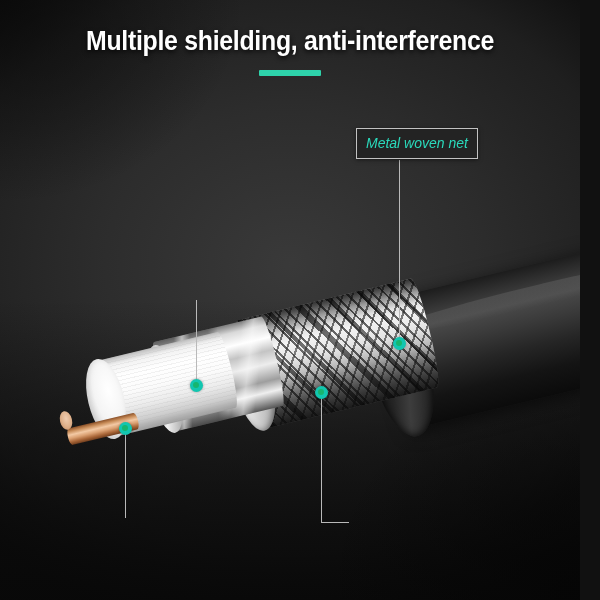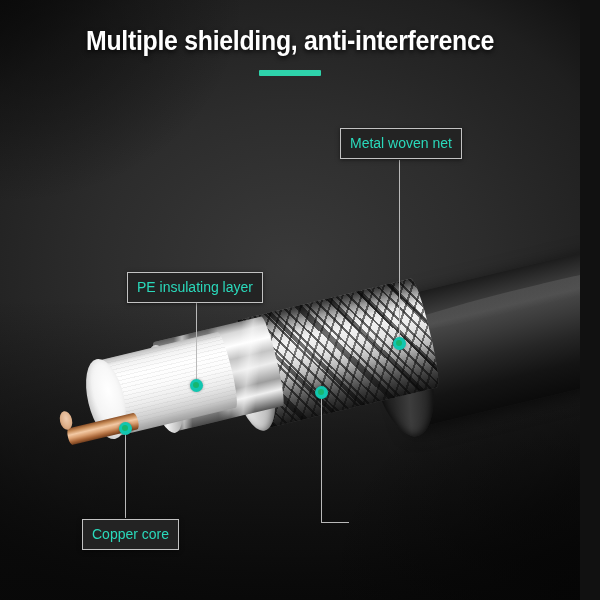--- a/index.html
+++ b/index.html
@@ -416,7 +416,7 @@
   <div class="dot" style="left:125px; top:428px;"></div>
   <div class="dot" style="left:321px; top:392px;"></div>
 
-  <div class="label" style="left:340px; top:128px;">Metal woven net</div>
+  <div class="label" style="left:356px; top:128px;font-style:italic;">Metal woven net</div>
 
   <div class="label" style="left:127px; top:272px;">PE insulating layer</div>
 

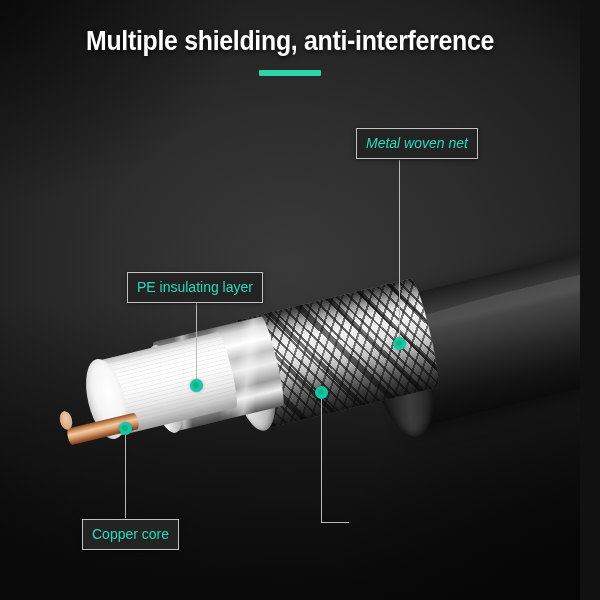--- a/index.html
+++ b/index.html
@@ -418,7 +418,6 @@
 
   <div class="label" style="left:356px; top:128px;font-style:italic;">Metal woven net</div>
 
-  <div class="label" style="left:127px; top:272px;">PE insulating layer</div>
 
   <div class="label" style="left:82px; top:519px;">Copper core</div>
 

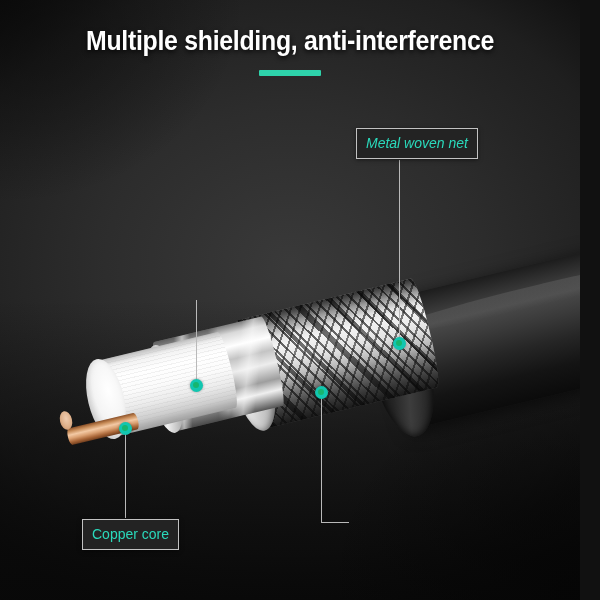--- a/index.html
+++ b/index.html
@@ -419,7 +419,6 @@
   <div class="label" style="left:356px; top:128px;font-style:italic;">Metal woven net</div>
 
 
-  <div class="label" style="left:82px; top:519px;">Copper core</div>
 
 
 </div>

